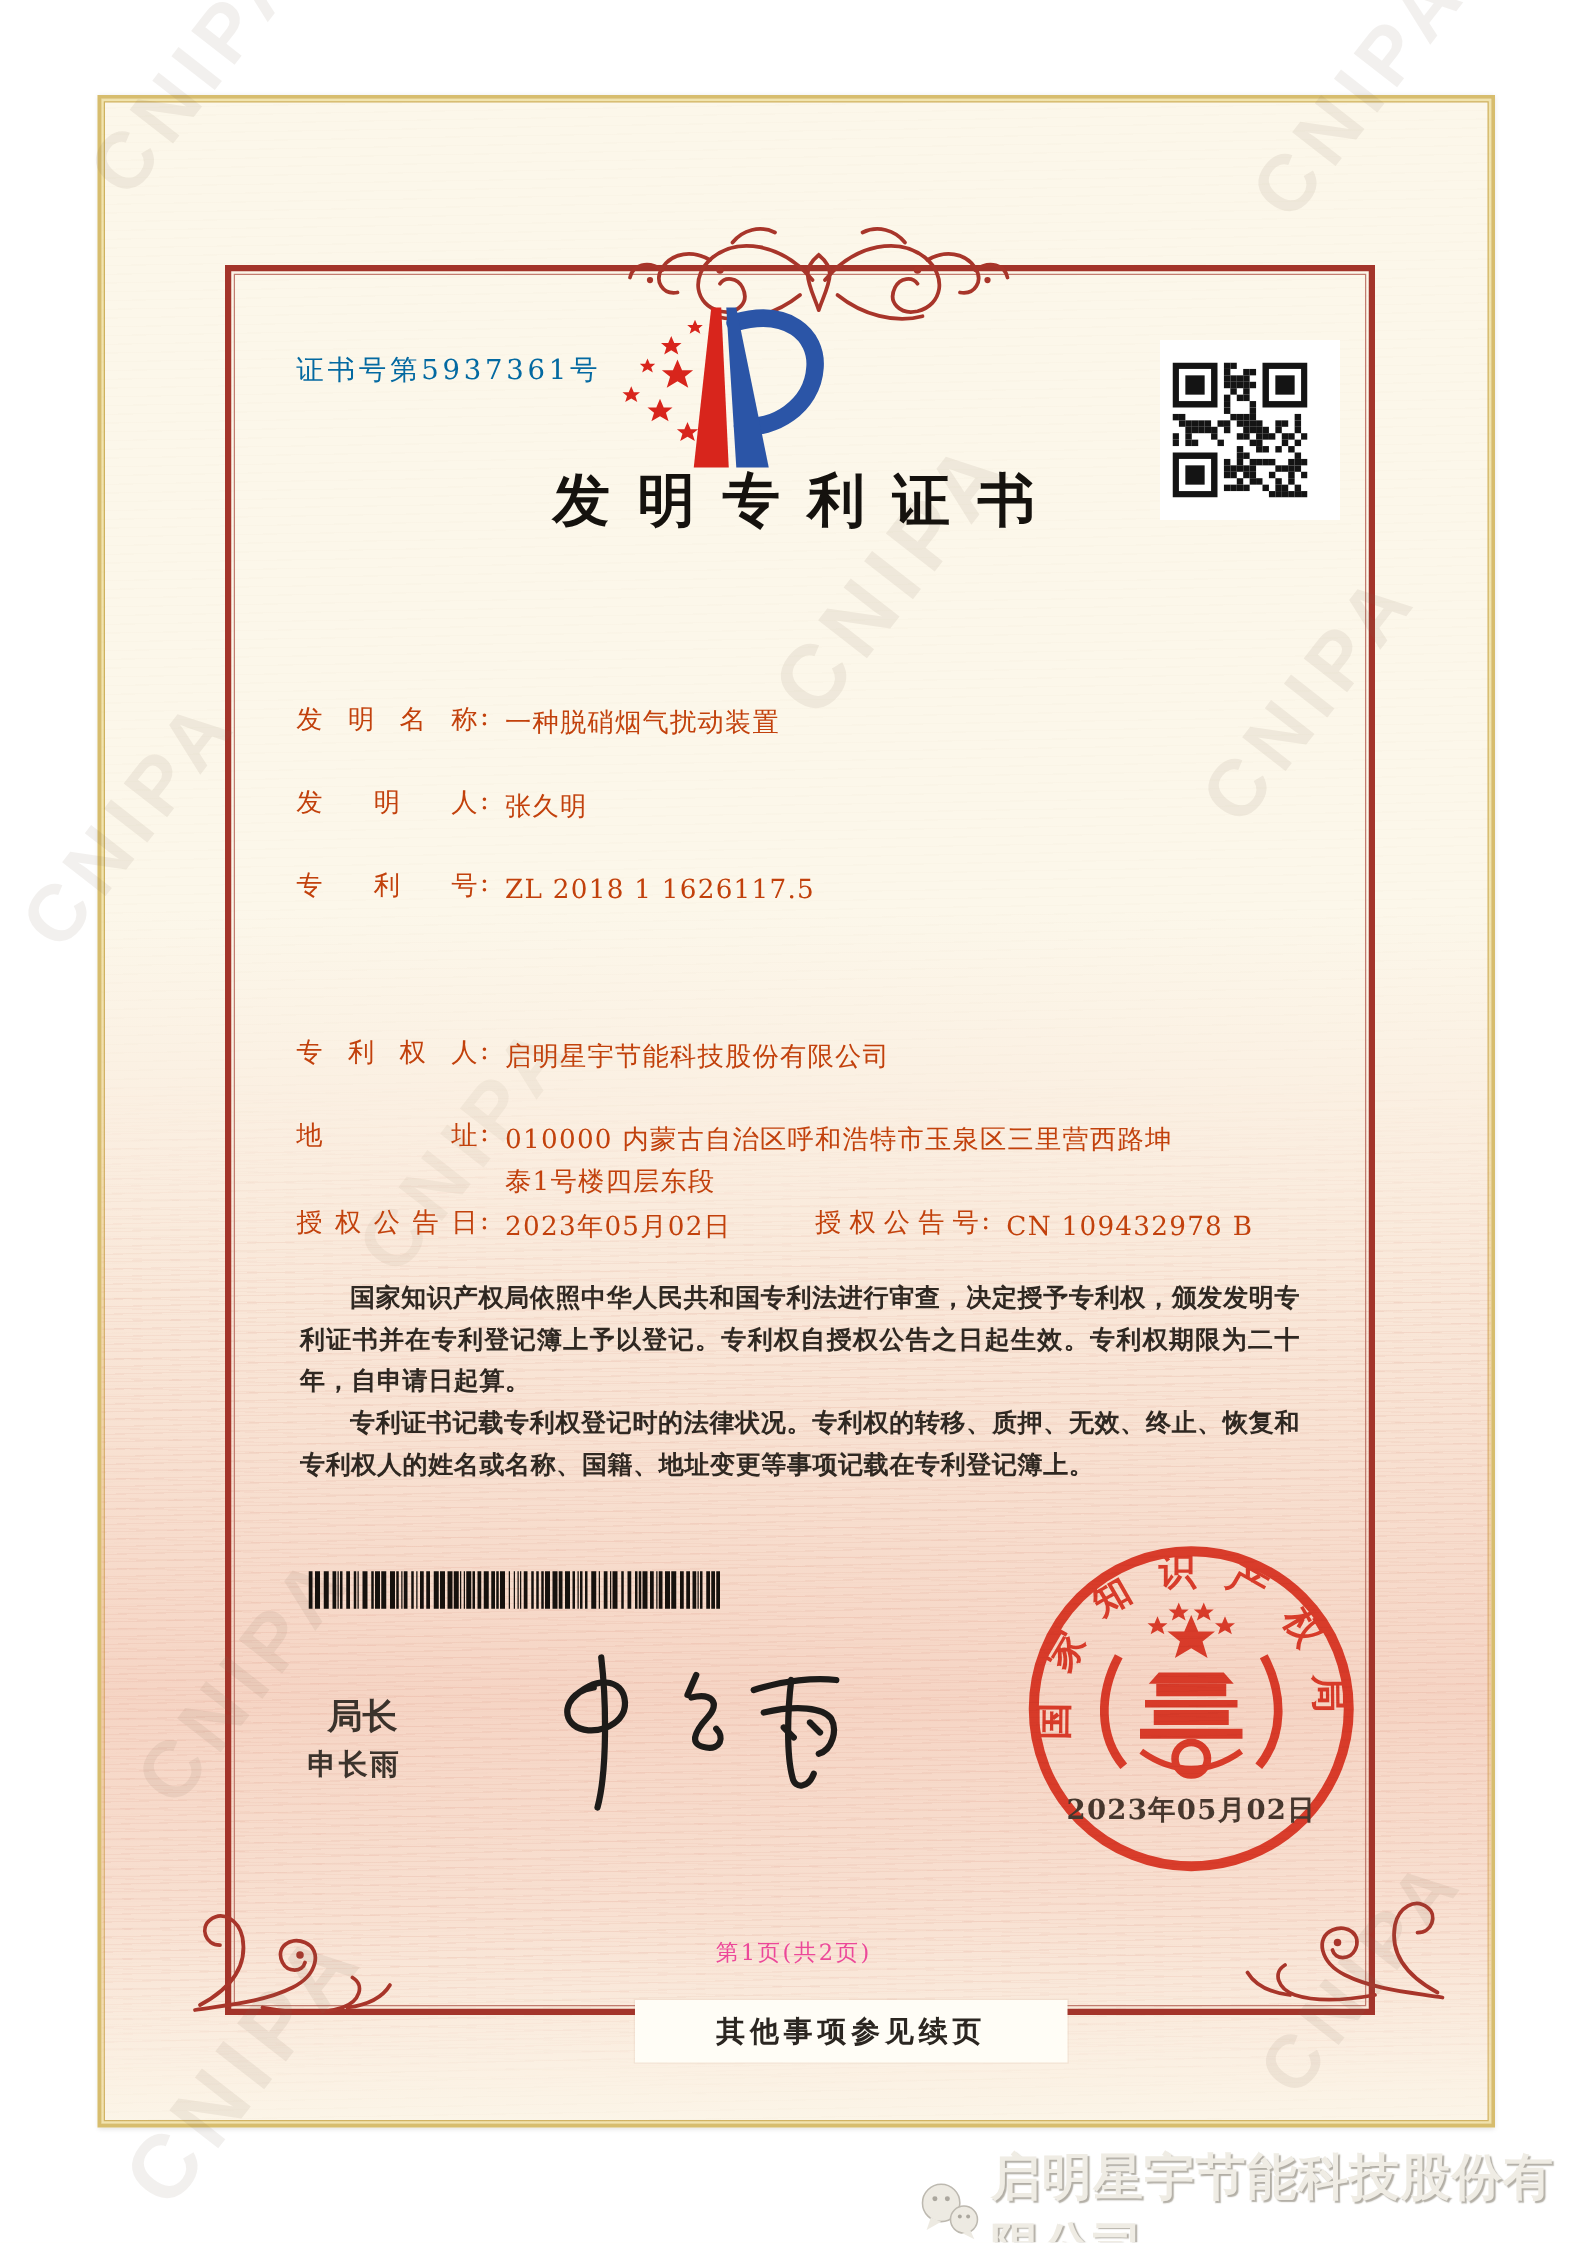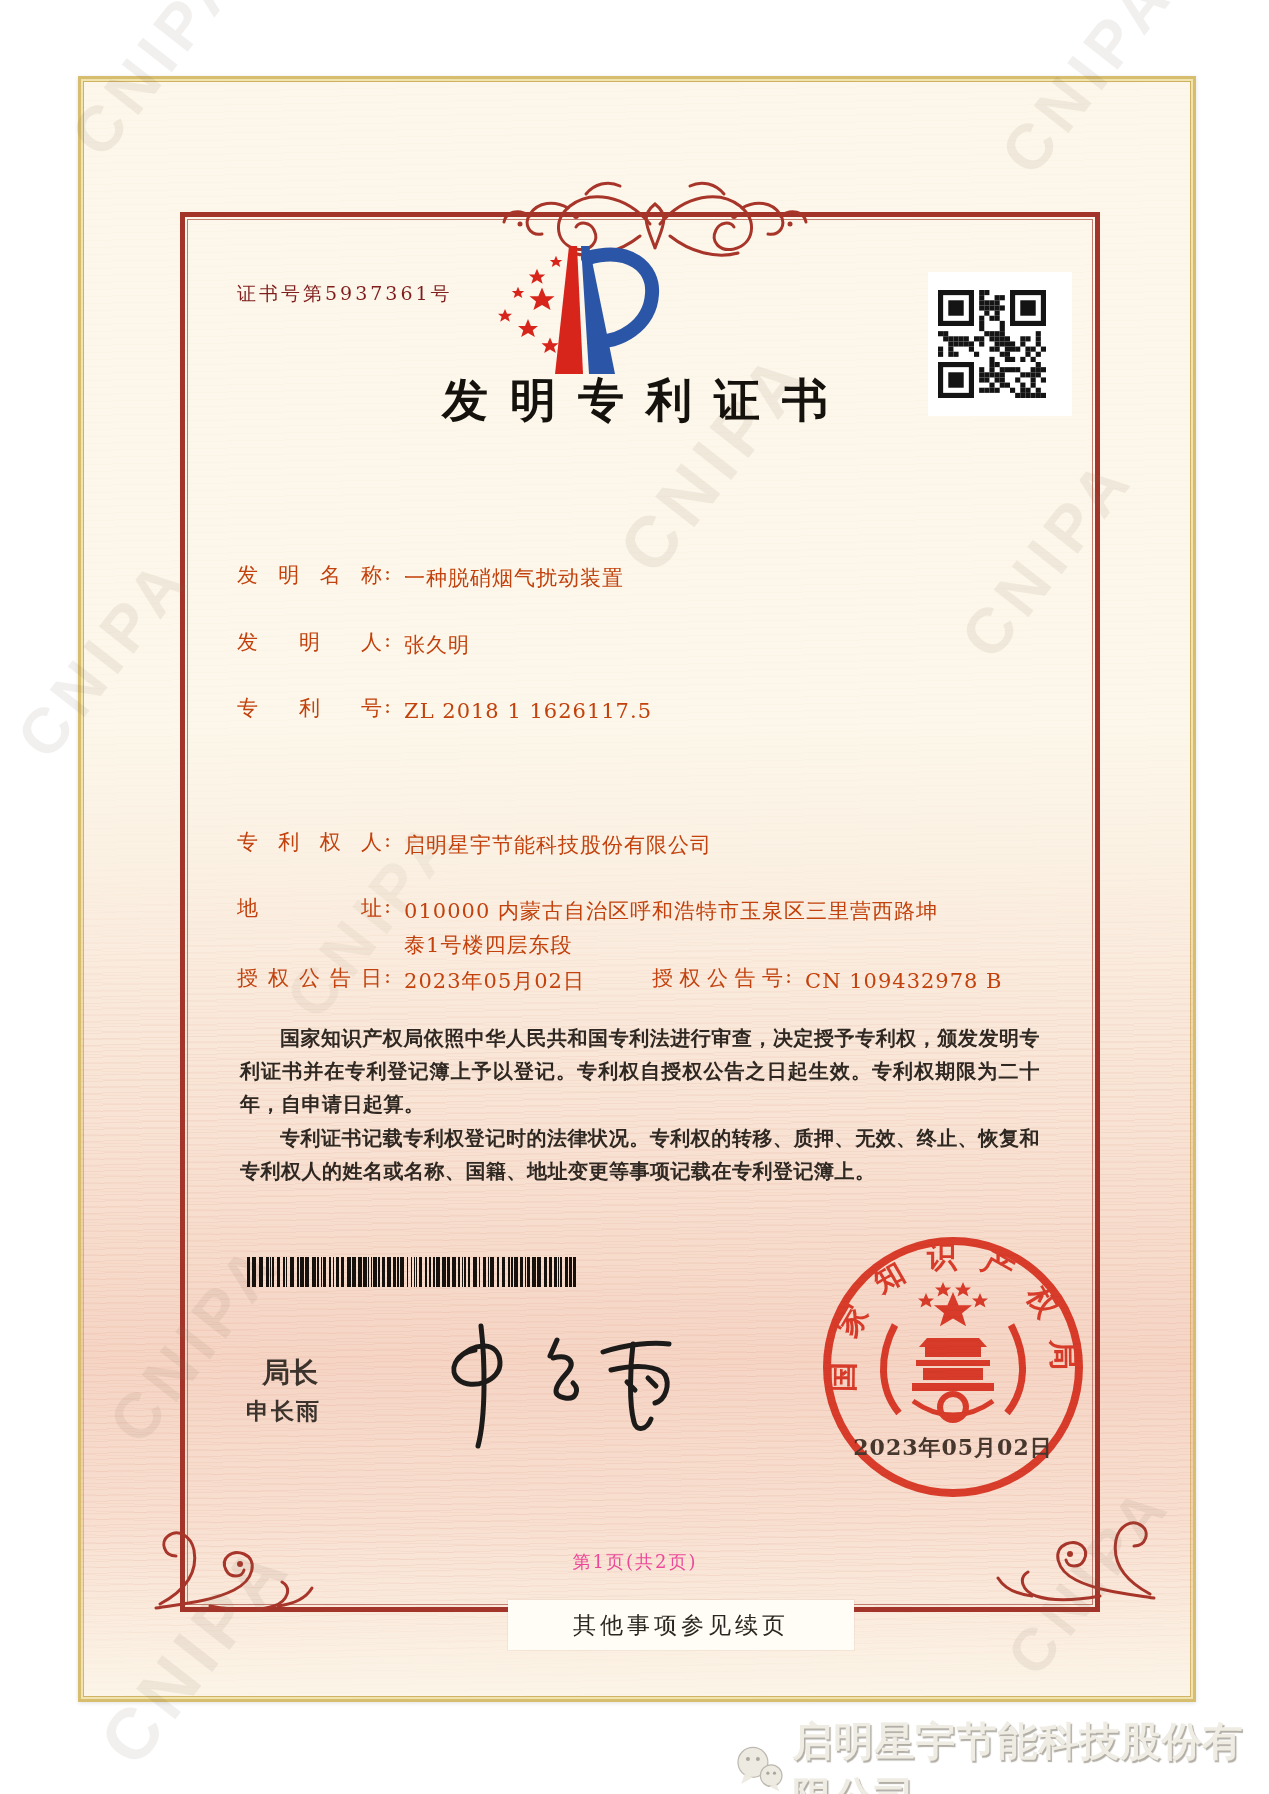--- a/index.html
+++ b/index.html
@@ -33,7 +33,7 @@
       color:rgba(128,112,92,.10);letter-spacing:8px;transform:rotate(-52deg);
       white-space:nowrap;z-index:3;pointer-events:none;}
   
-  .cert-no{position:absolute;left:237px;top:281px;font-size:19px;letter-spacing:3px;color:#7f1d1d;z-index:4;}
+  .cert-no{position:absolute;left:237px;top:281px;font-size:22px;letter-spacing:3px;color:#0369a1;z-index:4;}
   .logo{position:absolute;left:478px;top:242px;z-index:4;}
   .qr-box{position:absolute;left:928px;top:272px;width:144px;height:144px;background:#ffffff;z-index:4;}
   .qr{position:absolute;left:10px;top:18px;width:108px;height:108px;}

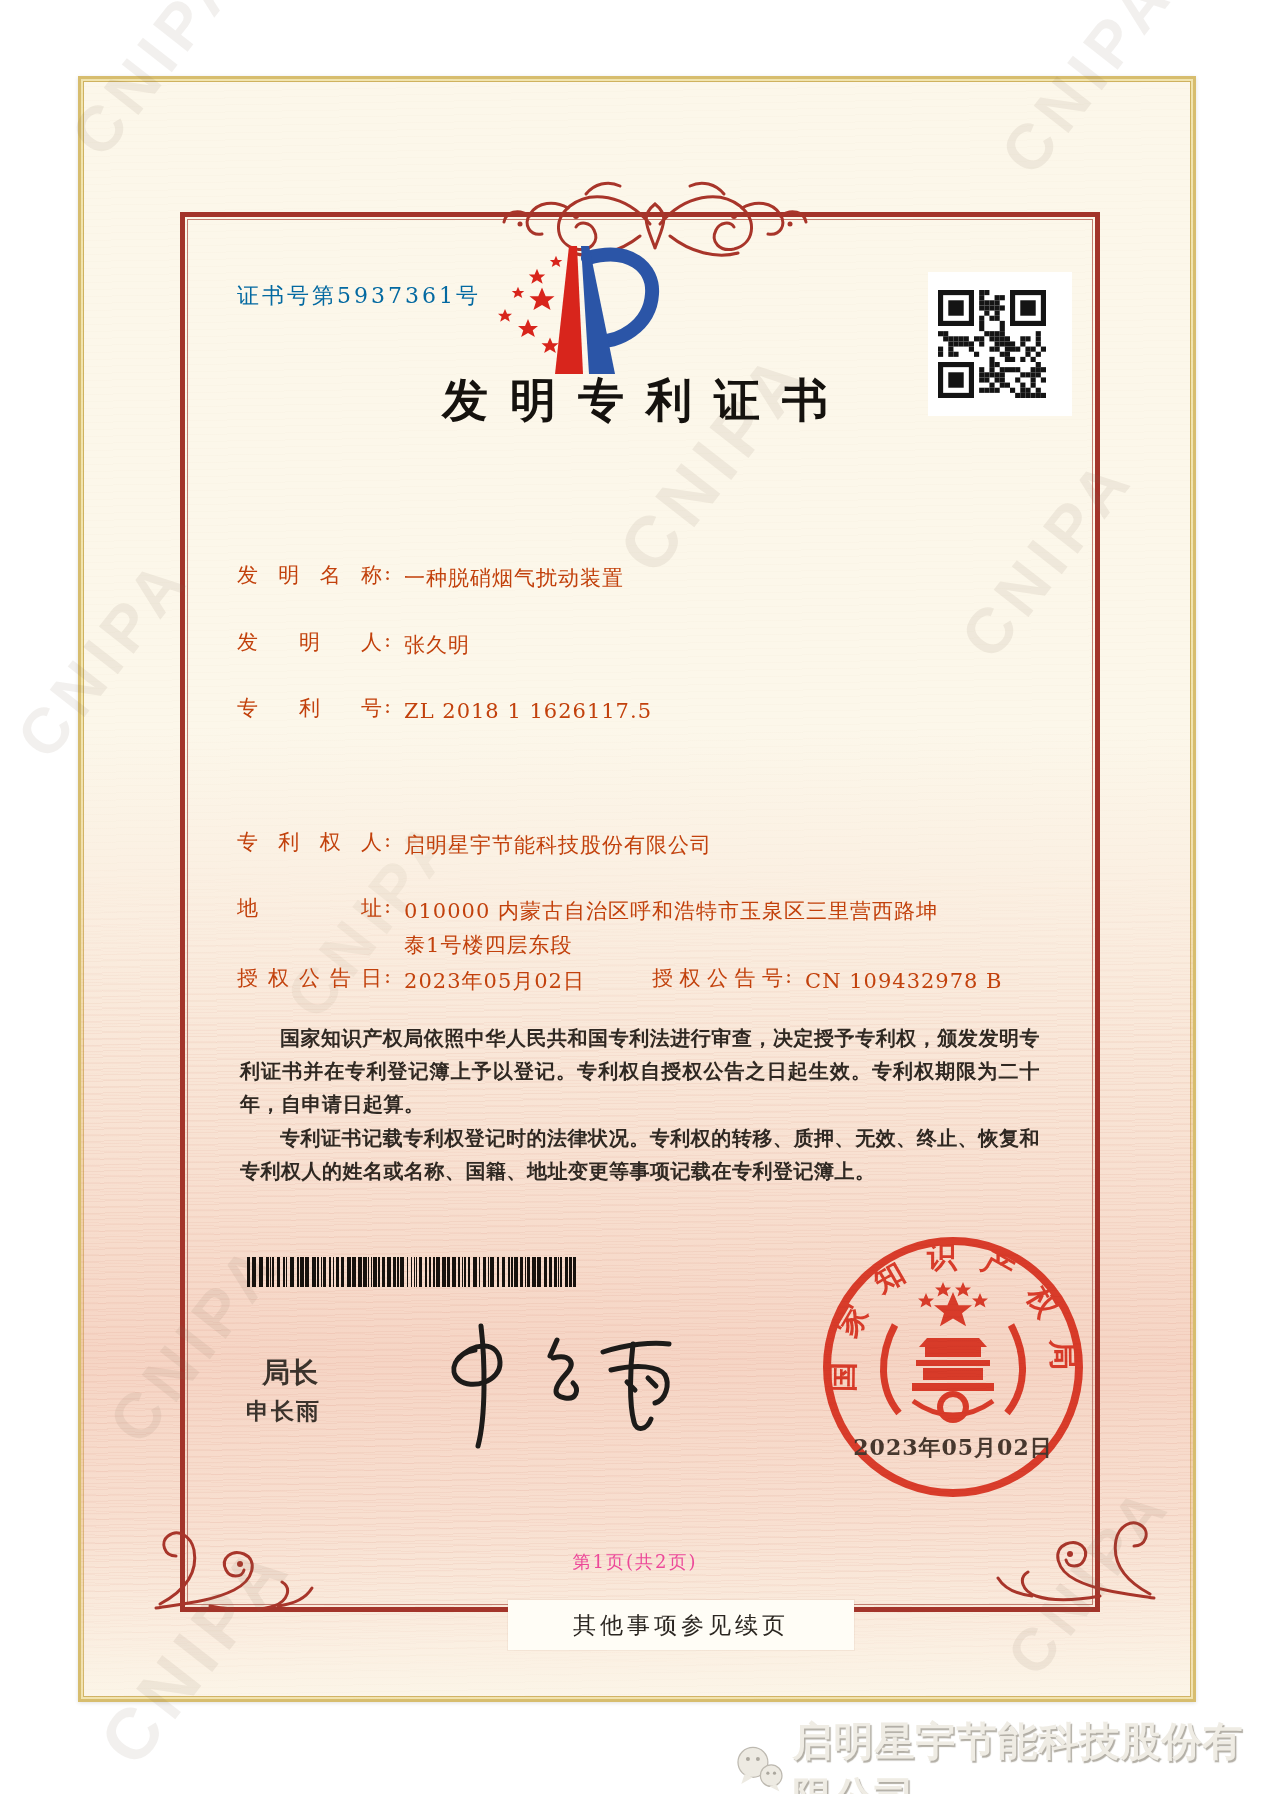--- a/index.html
+++ b/index.html
@@ -68,7 +68,7 @@
   .cont-box{position:absolute;left:508px;top:1600px;width:346px;height:50px;background:#fffdf6;
             box-shadow:0 0 0 1px rgba(160,120,90,.08);z-index:6;display:flex;
             align-items:center;justify-content:center;}
-  .cont-box span{font-size:23px;font-weight:400;letter-spacing:4px;color:#2b2621;}
+  .cont-box span{font-size:23px;font-weight:700;letter-spacing:4px;color:#2b2621;}
   .brand{position:absolute;left:733px;top:1714px;display:flex;align-items:center;z-index:2;}
   .brand-text{margin-left:8px;font-family:"Liberation Sans",sans-serif;font-weight:bold;font-size:40px;
       color:#efece4;letter-spacing:1px;

